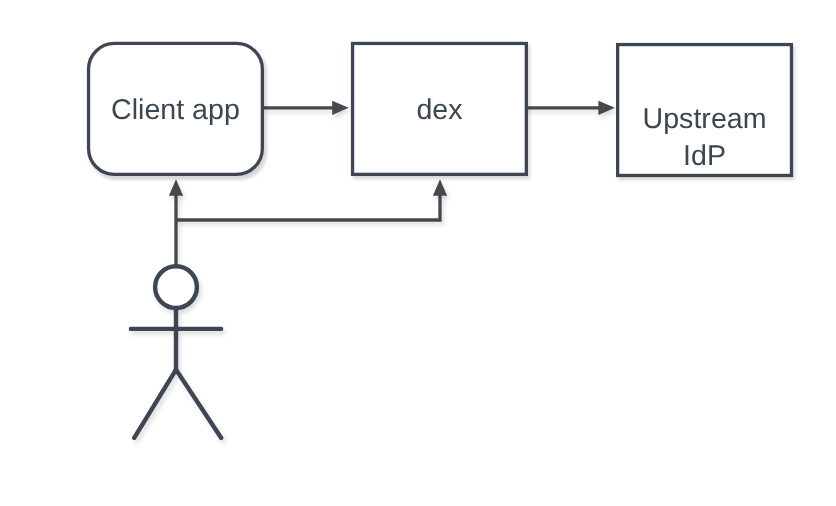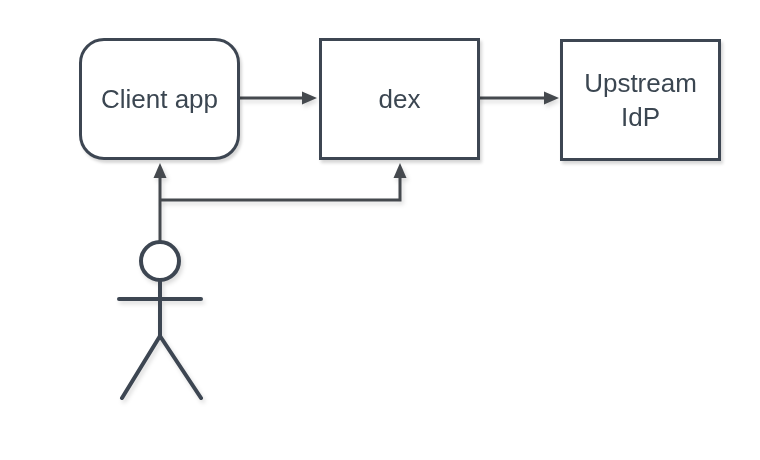--- a/index.html
+++ b/index.html
@@ -44,7 +44,7 @@
   }
   .node-client { left: 79px;  top: 38px; border-radius: 25px; }
   .node-dex    { left: 319px; top: 38px; }
-  .node-idp    { left: 560px; top: 39px; }
+  .node-idp    { left: 560px; top: 39px; align-items: flex-end; }
   .actor-label {
     position: absolute;
     left: 60px;

